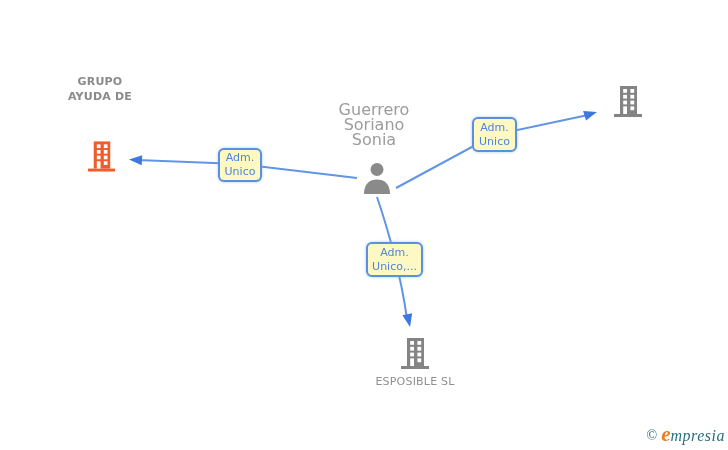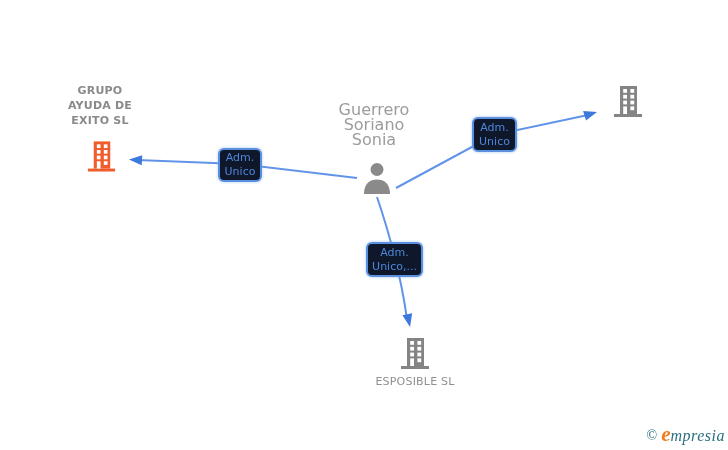--- a/index.html
+++ b/index.html
@@ -96,7 +96,7 @@
     <polygon points="0,0 -13,5 -13,-5" fill="#3d78dd" transform="translate(410,327) rotate(78)"></polygon>
   </svg>
 
-  <div class="node node-label company-label bold" style="left:40px; top:83px; width:120px;">
+  <div class="node node-label company-label bold" style="left:40px; top:74px; width:120px;">
     <span>GRUPO</span>
     <span>AYUDA DE</span>
     <span>EXITO SL</span>

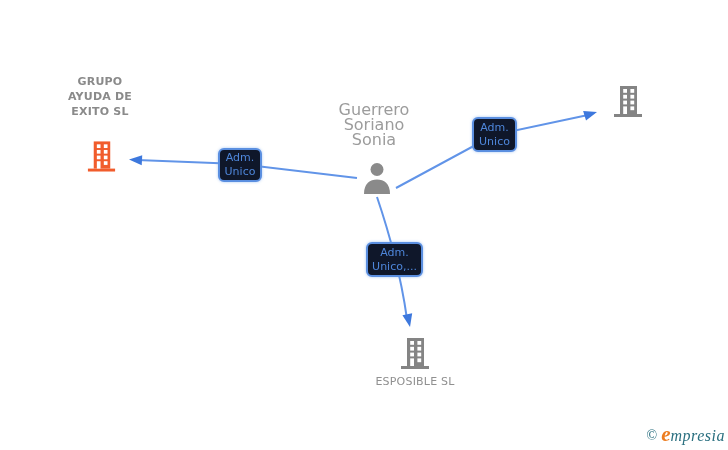--- a/index.html
+++ b/index.html
@@ -99,7 +99,6 @@
   <div class="node node-label company-label bold" style="left:40px; top:74px; width:120px;">
     <span>GRUPO</span>
     <span>AYUDA DE</span>
-    <span>EXITO SL</span>
   </div>
   <div class="node-icon" style="left:85px; top:139px;">
     <svg width="33" height="33" viewBox="0 0 34 33">

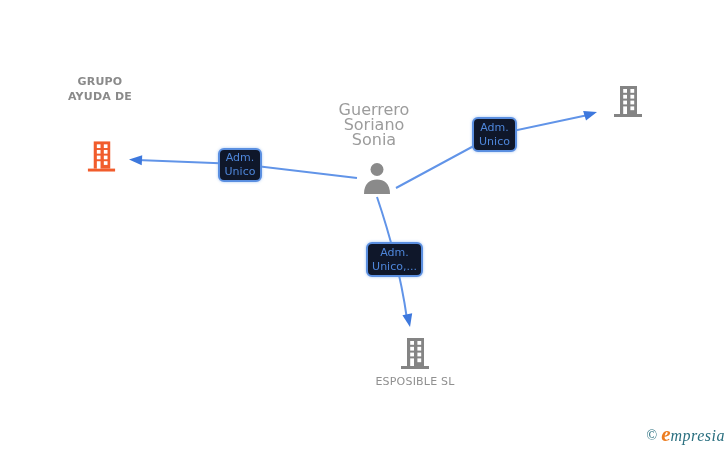--- a/index.html
+++ b/index.html
@@ -37,7 +37,7 @@
   .edge-label {
     position: absolute;
     z-index: 3;
-    background: #0f172a;
+    background: #fef9c3;
     border: 2px solid #5b8fe0;
     border-radius: 6px;
     box-shadow: 0 0 3px rgba(120,170,240,0.65);

